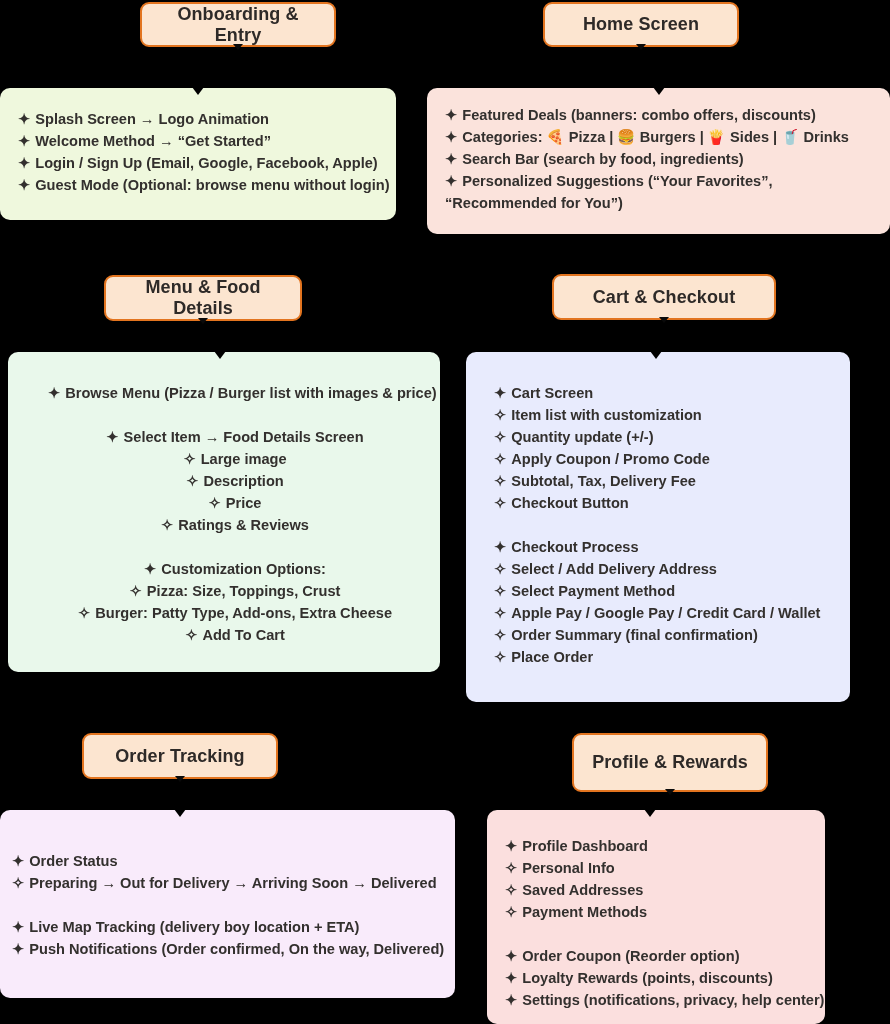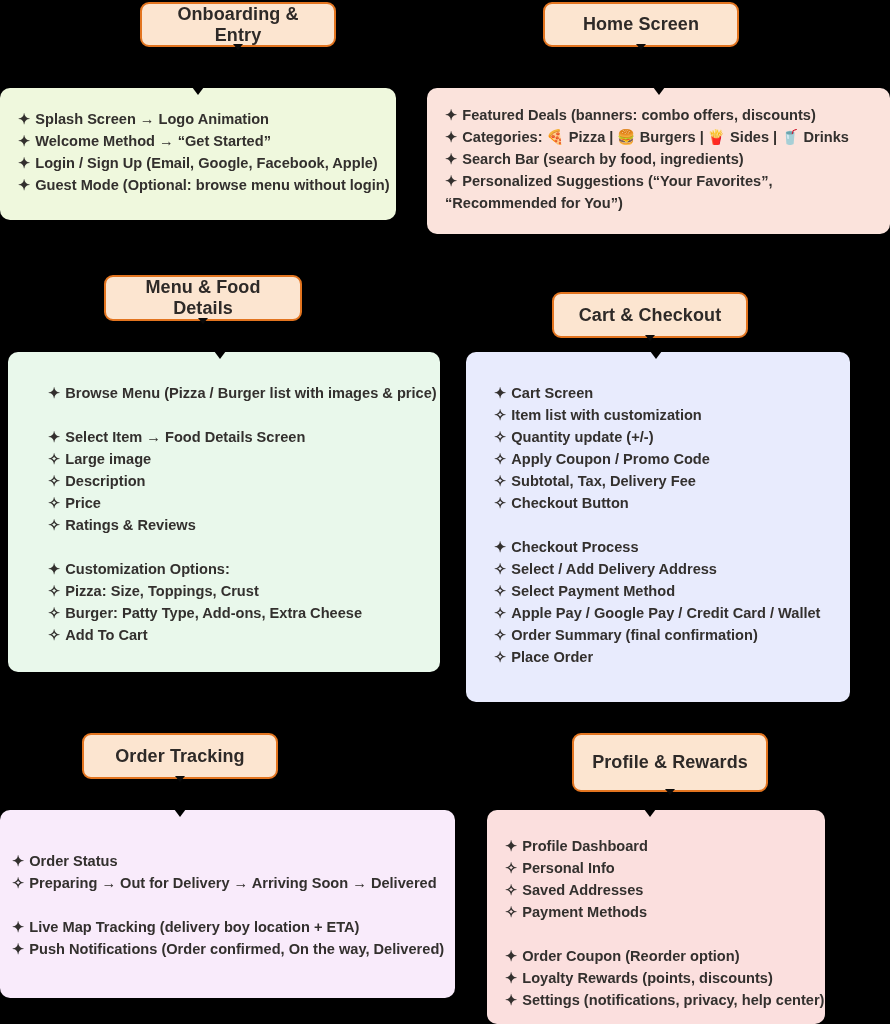--- a/index.html
+++ b/index.html
@@ -144,7 +144,7 @@
       </div>
   </div>
 
-  <div class="node-header" style="left:552px; top:292px; width:196px; height:46px;">
+  <div class="node-header" style="left:552px; top:274px; width:224px; height:46px;">
     <span>Cart &amp; Checkout</span>
     <span class="tip"></span>
   </div>

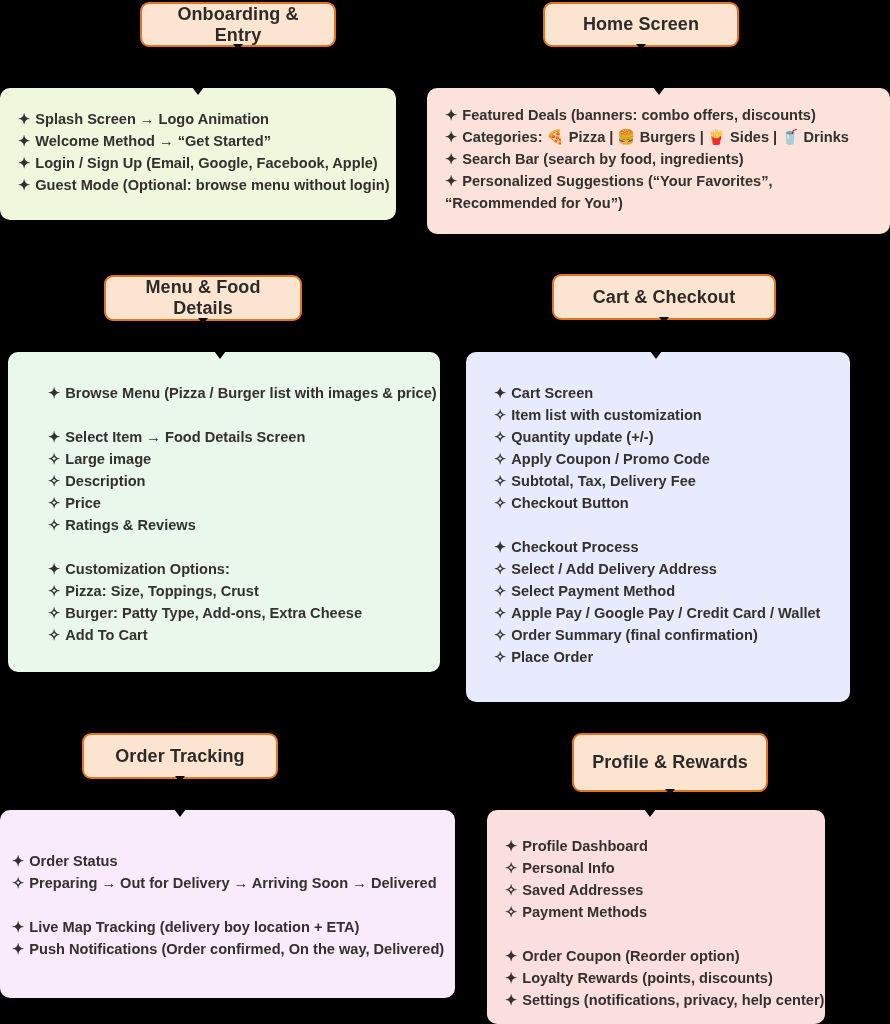--- a/index.html
+++ b/index.html
@@ -126,7 +126,7 @@
     <span class="tip"></span>
   </div>
 
-  <div class="panel" style="left:8px; top:352px; width:432px; height:320px; background:#E9F8EB; padding:30px 18px 18px 40px;">
+  <div class="panel" style="left:8px; top:352px; width:432px; height:320px; background:#E9F8EB; padding:30px 18px 18px 40px;text-align:center;">
     <span class="notch" style="left:212px;"></span>
     <div>
         <span class="line"><span class="bullet">✦</span><span class="emoji-host">Browse Menu (Pizza / Burger list with images &amp; price)</span></span>

